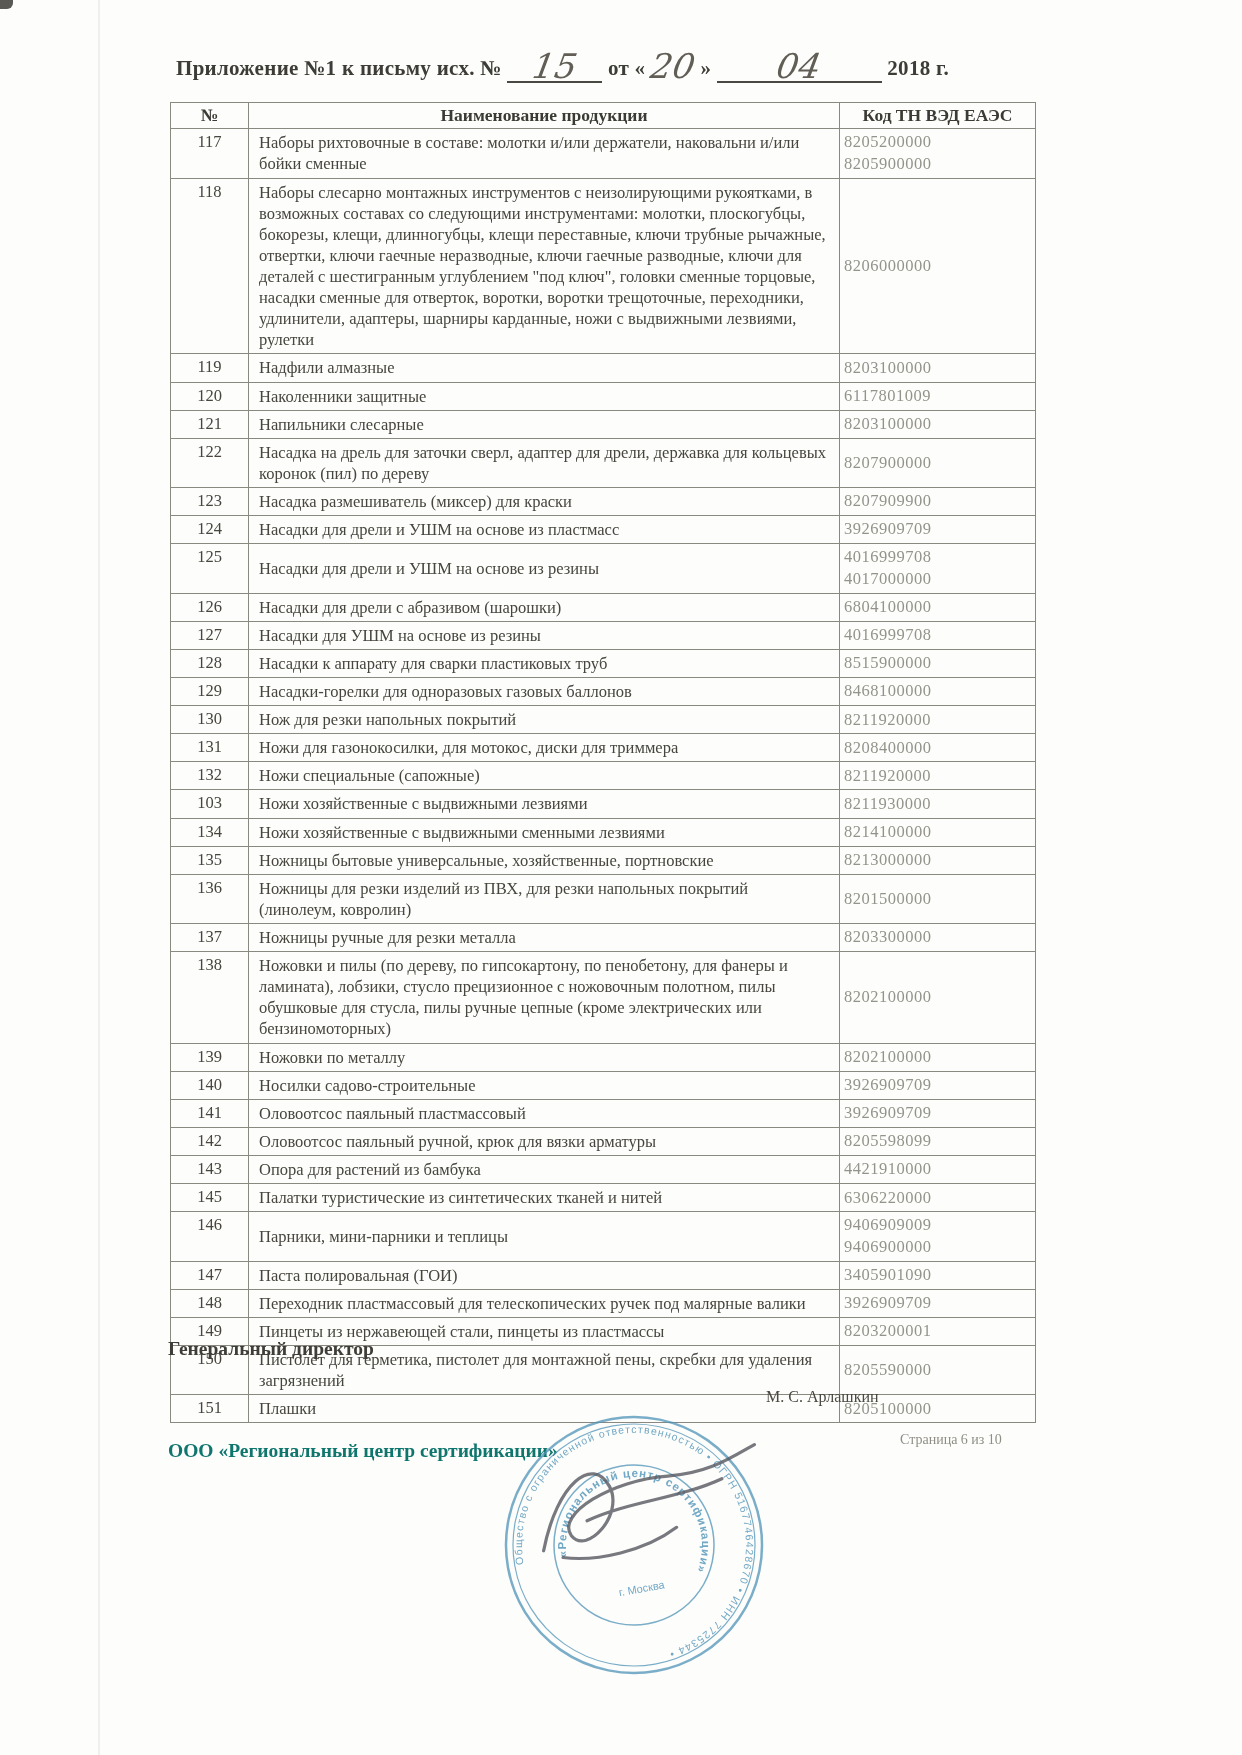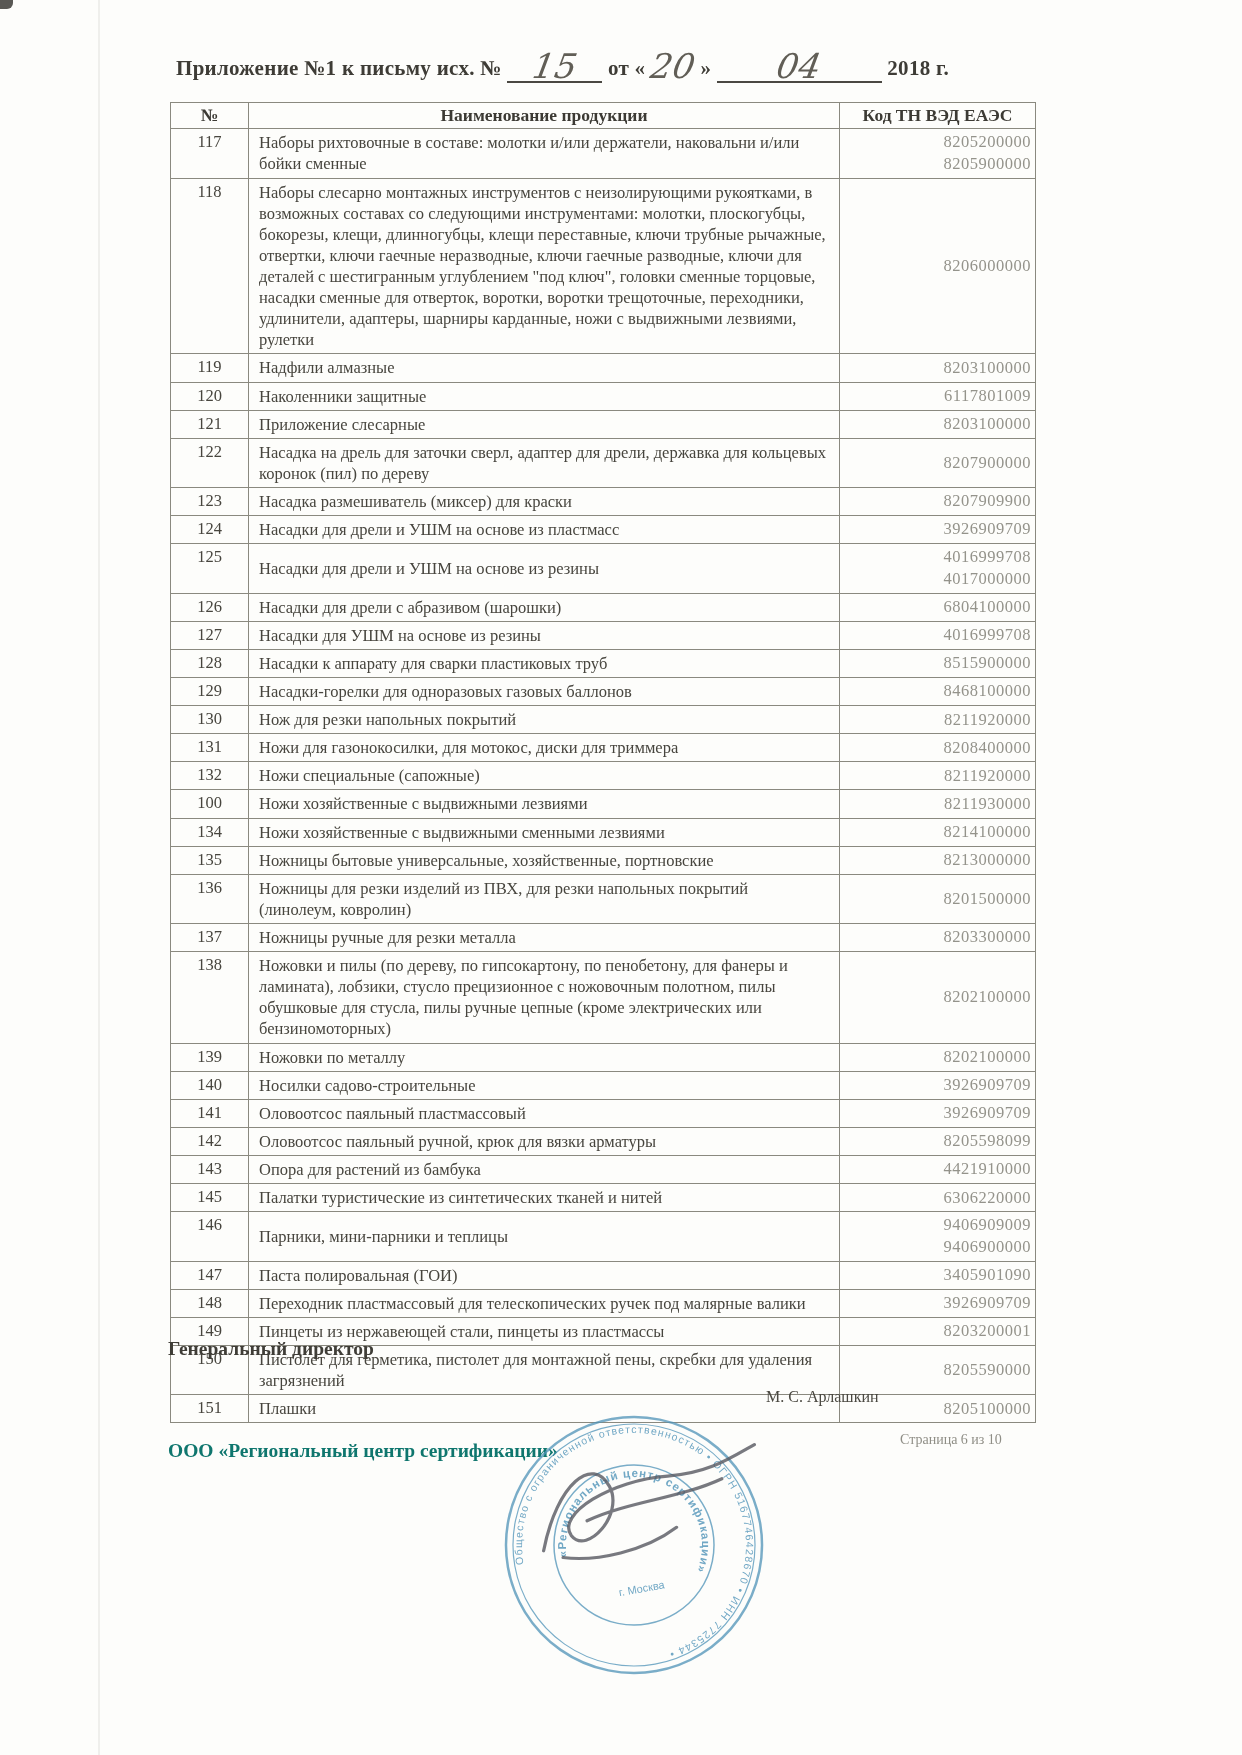--- a/index.html
+++ b/index.html
@@ -31,7 +31,7 @@
   td.col-num { width:78px; text-align:center; vertical-align:top;
     padding:3px 4px; }
   td.col-name { padding:3px 10px; vertical-align:middle; line-height:1.28; }
-  td.col-code { width:196px; text-align:right; vertical-align:middle;
+  td.col-code { width:196px; text-align:left; vertical-align:middle;
     color:#94938b; letter-spacing:.5px; padding:2px 4px; line-height:1.35; }
 
   .director   { position:absolute; left:168px; top:1338px; font-weight:bold; font-size:19.5px; color:#3f3d37; }

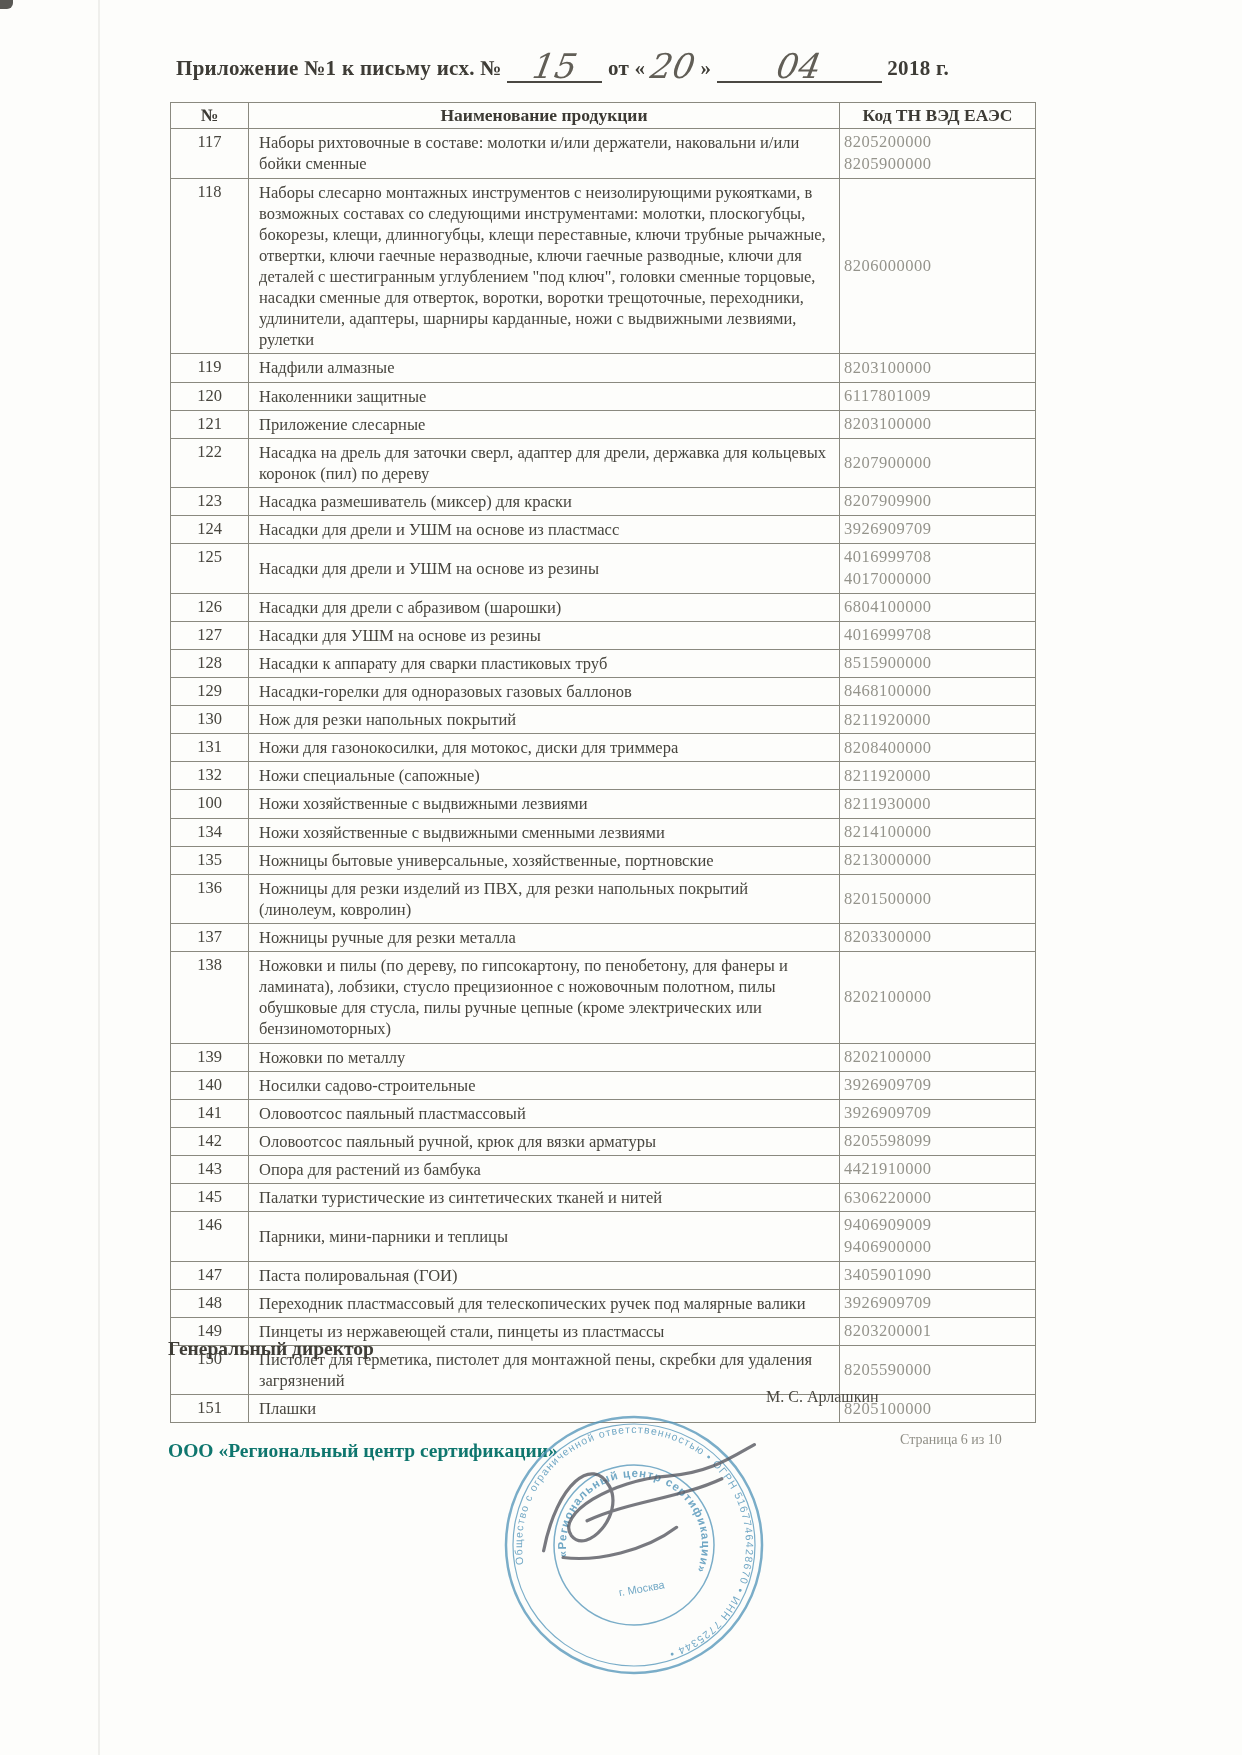--- a/index.html
+++ b/index.html
@@ -104,7 +104,7 @@
 
     <tr>
       <td class="col-num">121</td>
-      <td class="col-name">Приложение слесарные</td>
+      <td class="col-name">Напильники слесарные</td>
       <td class="col-code">
             <div>8203100000</div>
           </td>

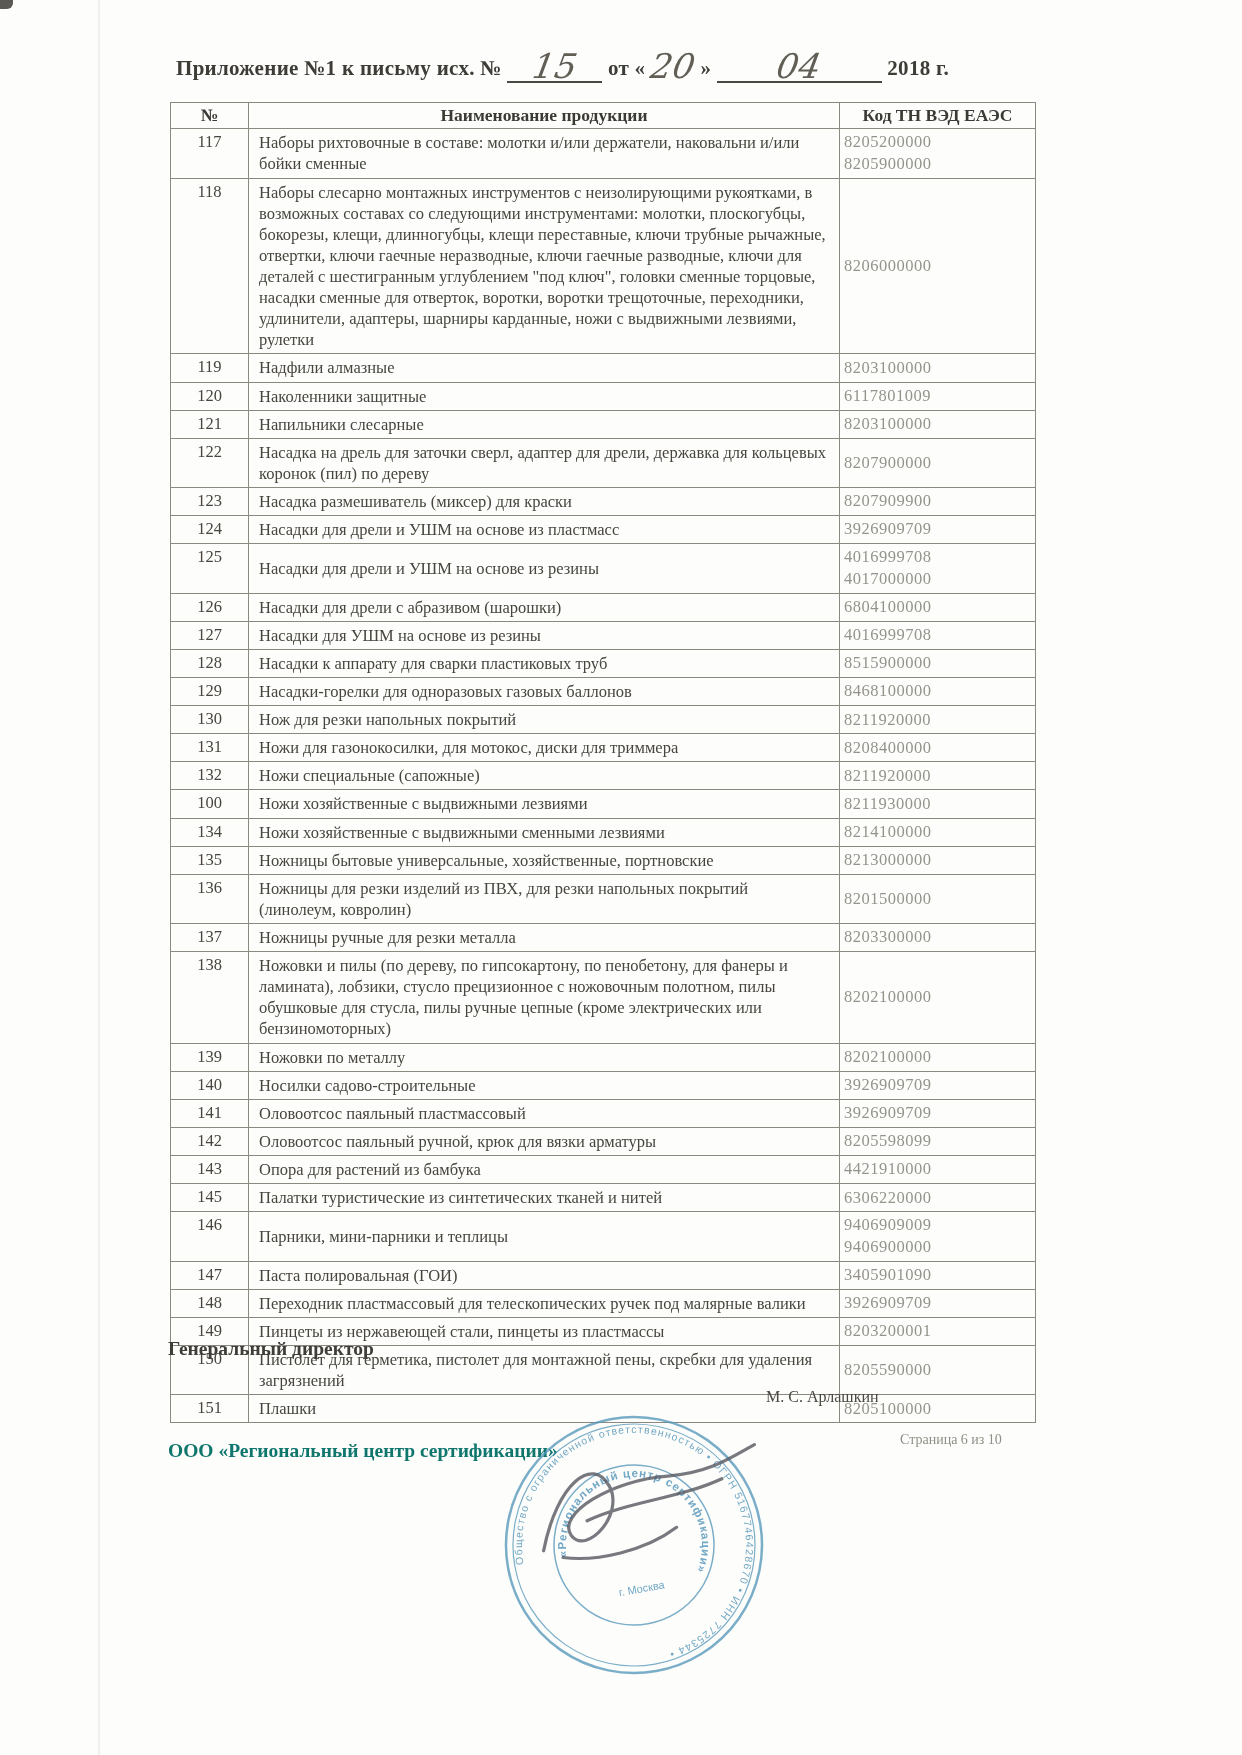--- a/index.html
+++ b/index.html
@@ -200,7 +200,7 @@
     </tr>
 
     <tr>
-      <td class="col-num">100</td>
+      <td class="col-num">103</td>
       <td class="col-name">Ножи хозяйственные с выдвижными лезвиями</td>
       <td class="col-code">
             <div>8211930000</div>

